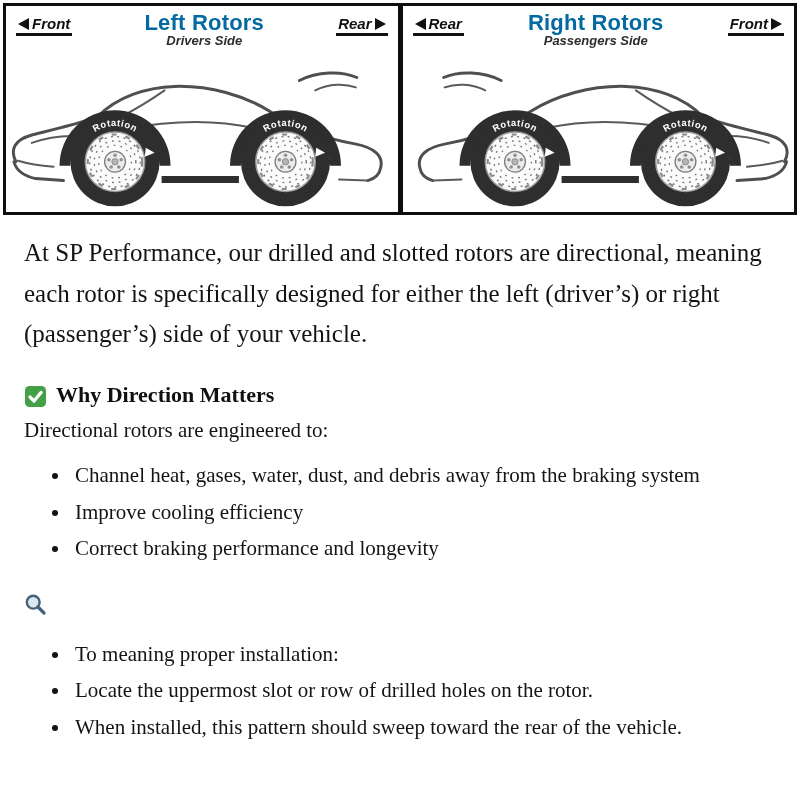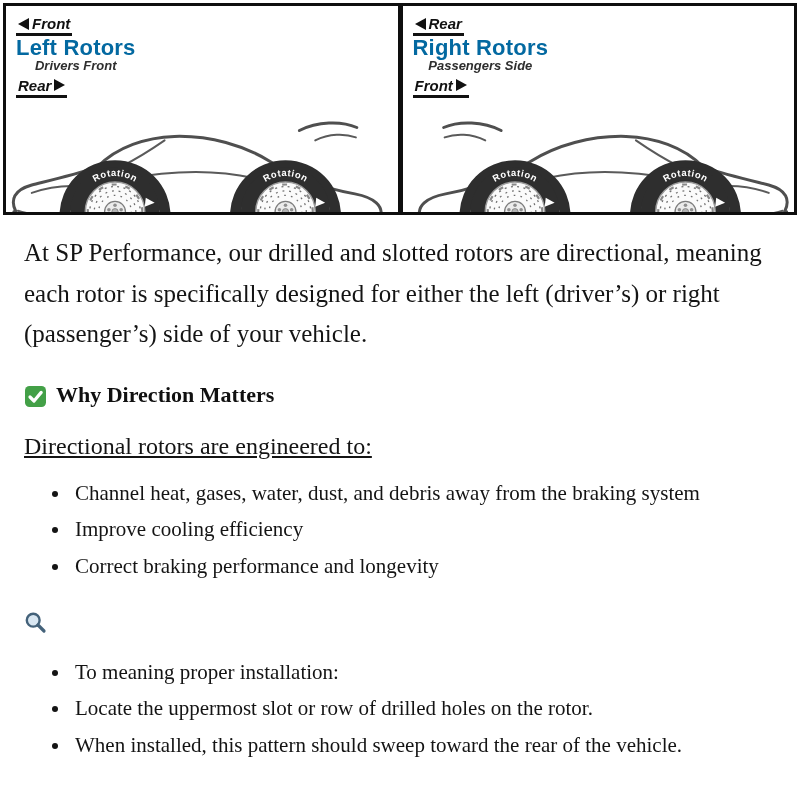--- a/index.html
+++ b/index.html
@@ -33,7 +33,6 @@
     align-items: flex-start;
     padding: 5px 10px 0 10px;
     font-family: "Liberation Sans", sans-serif;
-    flex-direction: column;
   }
   .dir-label {
     display: flex;

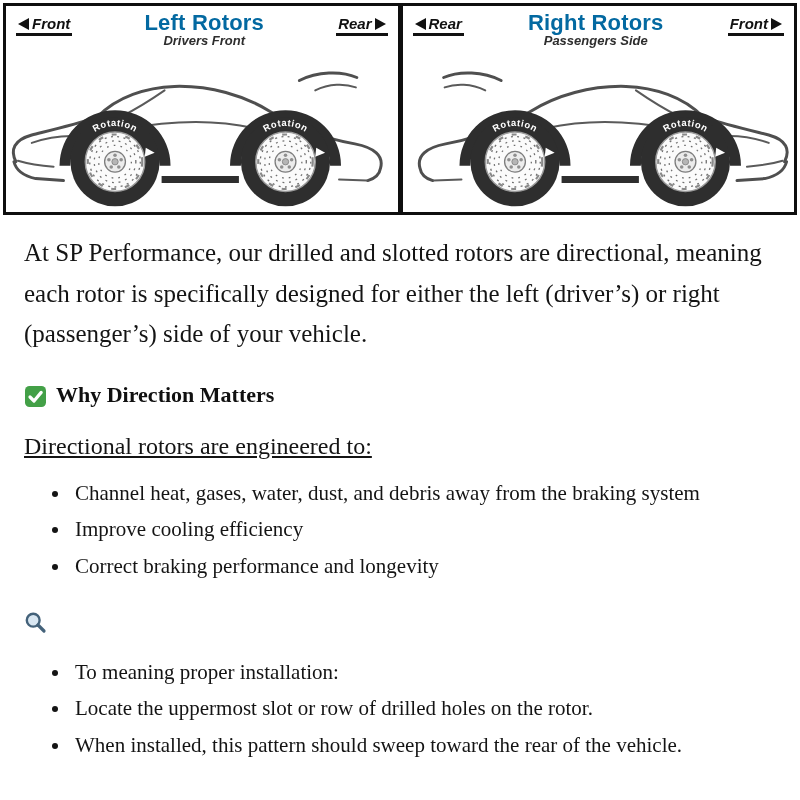--- a/index.html
+++ b/index.html
@@ -118,7 +118,7 @@
       </span>
       <span class="panel-title-block">
         <div class="panel-title">Left Rotors</div>
-        <div class="panel-subtitle">Drivers Front</div>
+        <div class="panel-subtitle">Drivers Side</div>
       </span>
       <span class="dir-label">
         <span>Rear</span>

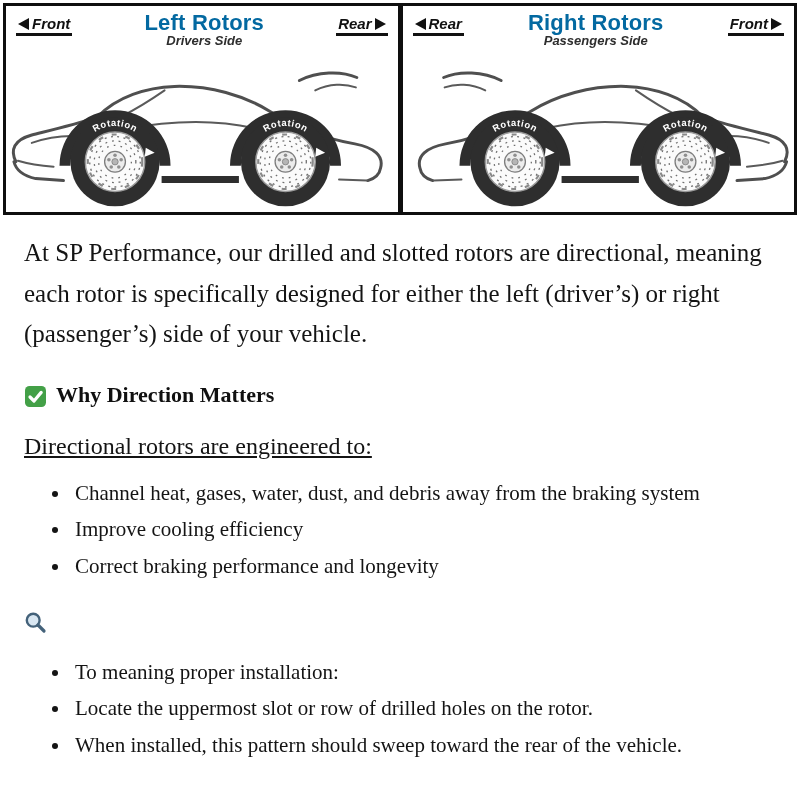--- a/index.html
+++ b/index.html
@@ -91,7 +91,7 @@
   .h-bold { font-size: 22px; font-weight: bold; color: #101010; }
   .h-reg  { font-size: 21.5px; font-weight: normal; color: #1c1c1c; }
   .icon { flex: 0 0 auto; display: inline-flex; }
-  .lead { font-size: 24px; line-height: 1.6; margin-top: 19px; text-decoration: underline; }
+  .lead { font-size: 21px; line-height: 1.6; margin-top: 6px; }
   ul.bullets {
     margin: 12px 0 0 0;
     padding-left: 47px;

